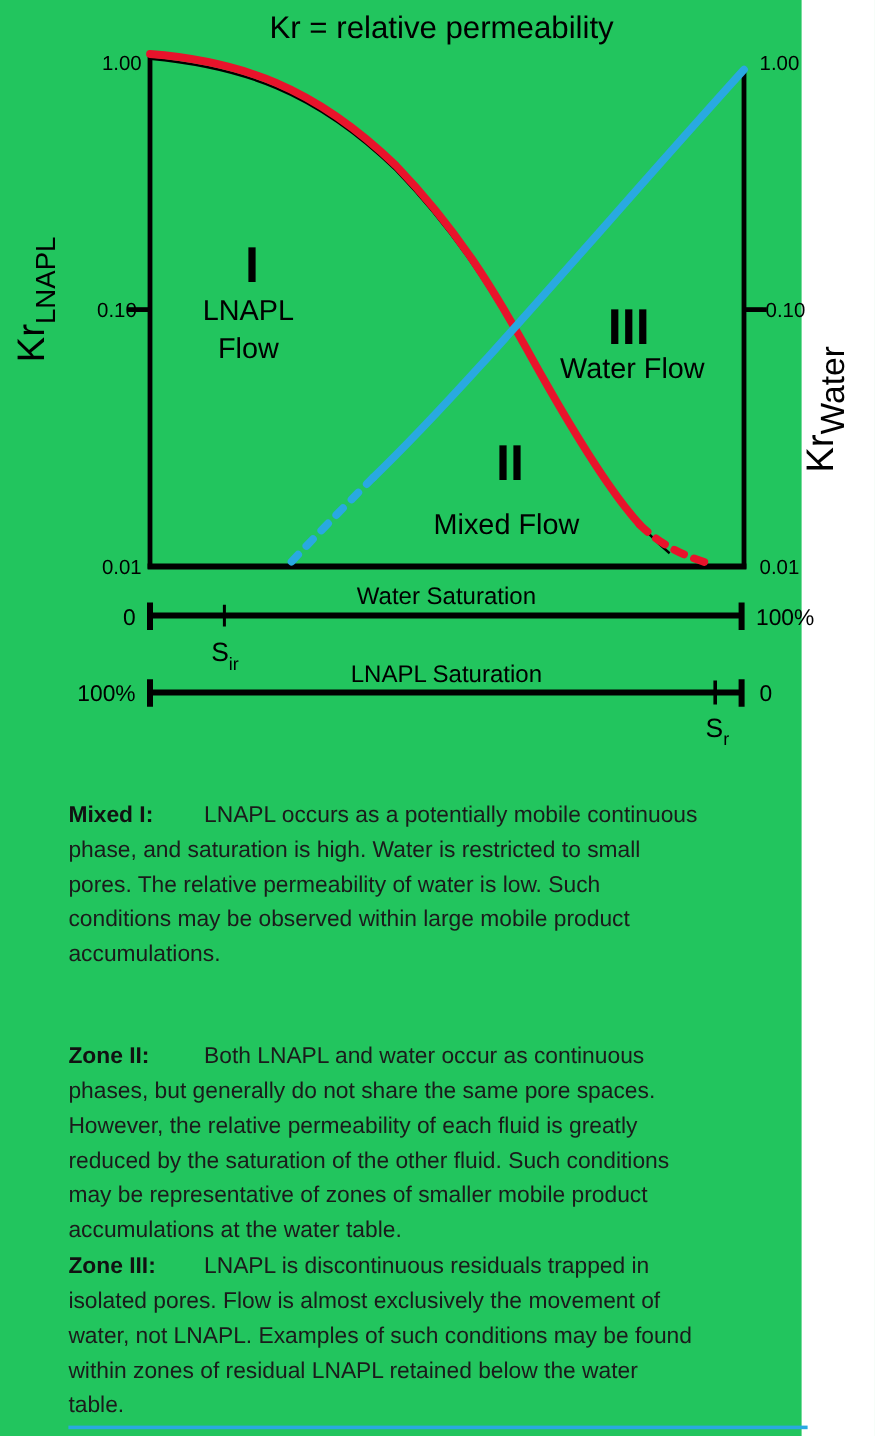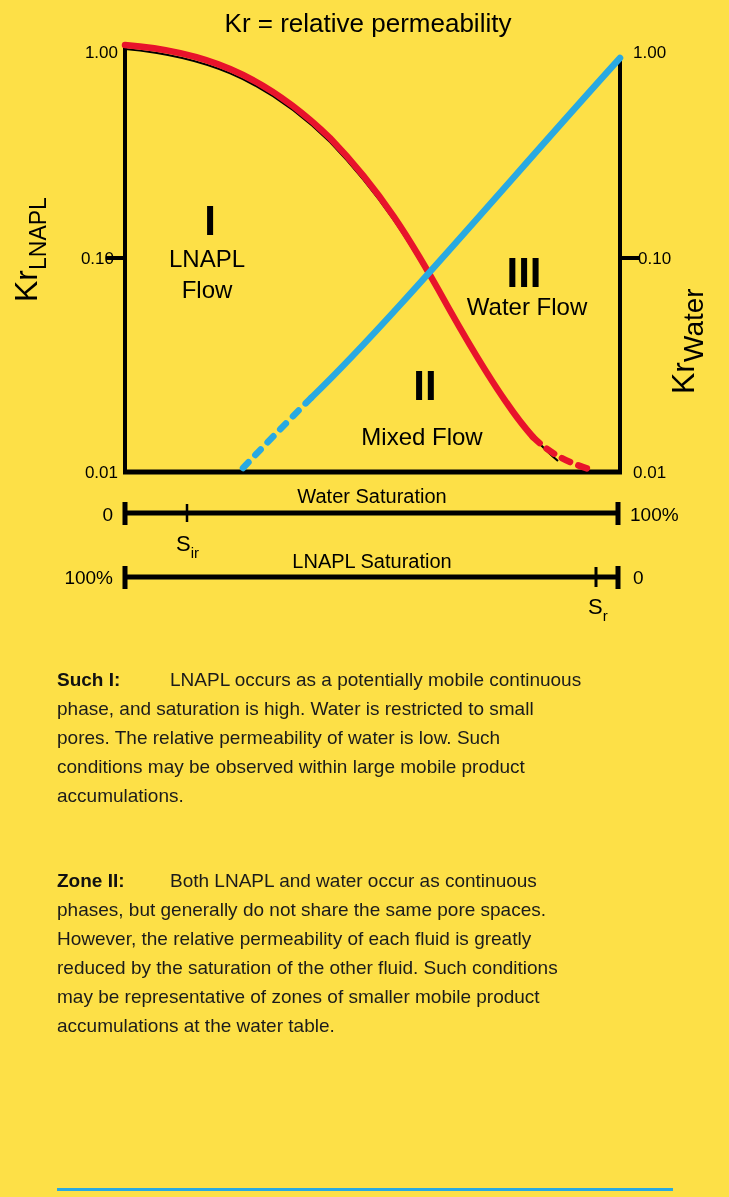--- a/index.html
+++ b/index.html
@@ -4,7 +4,7 @@
 <style>
   html,body{margin:0;padding:0;background:#ffffff;width:729px;height:1197px;overflow:hidden;
     font-family:"Liberation Sans","DejaVu Sans",sans-serif;color:#1b1b1b;}
-  .page{position:relative;width:729px;height:1197px;background:#fde047;}
+  .page{position:relative;width:668px;height:1197px;background:#22c55e;}
   .figure{position:absolute;top:0;left:0;}
   svg text{fill:#000;}
   .para{position:absolute;left:57px;width:625px;font-size:19px;line-height:29px;color:#1b1b1b;}

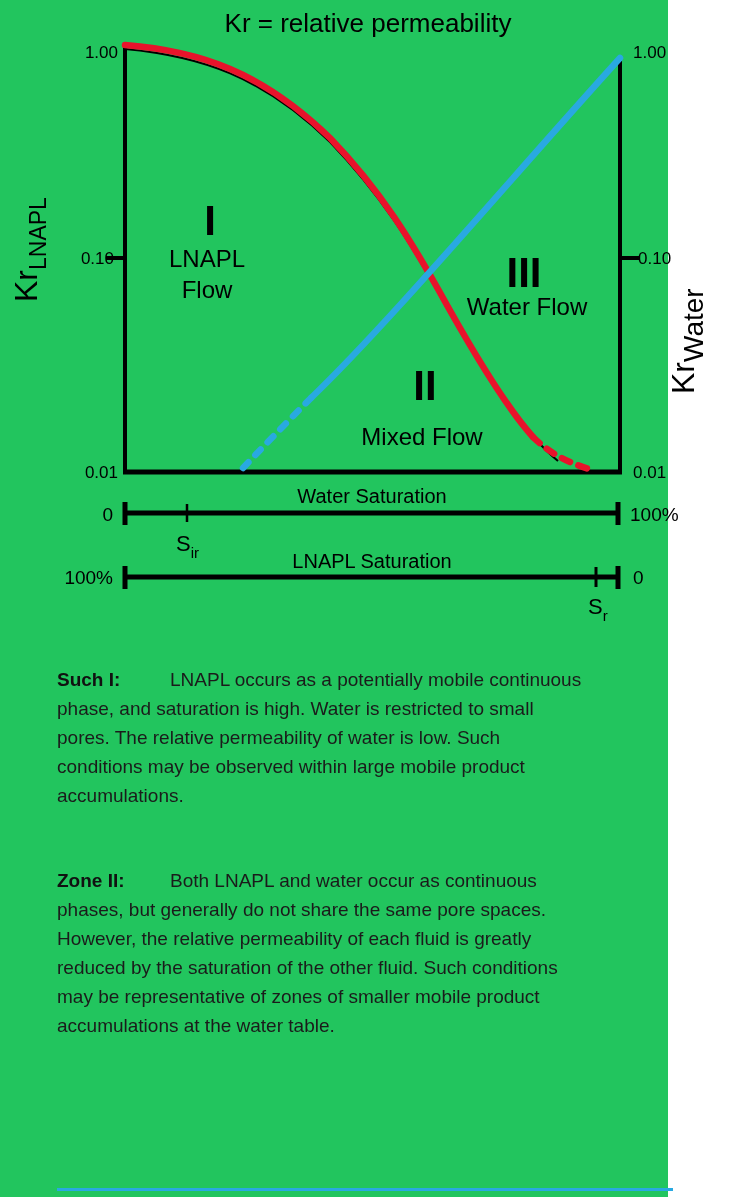--- a/index.html
+++ b/index.html
@@ -84,7 +84,7 @@
     </text>
   </svg>
 
-  <p class="para p1"><b class="zlabel">Such I:</b><span class="ptext">LNAPL occurs as a potentially mobile continuous
+  <p class="para p1"><b class="zlabel">Mixed I:</b><span class="ptext">LNAPL occurs as a potentially mobile continuous
 phase, and saturation is high. Water is restricted to small
 pores. The relative permeability of water is low. Such
 conditions may be observed within large mobile product

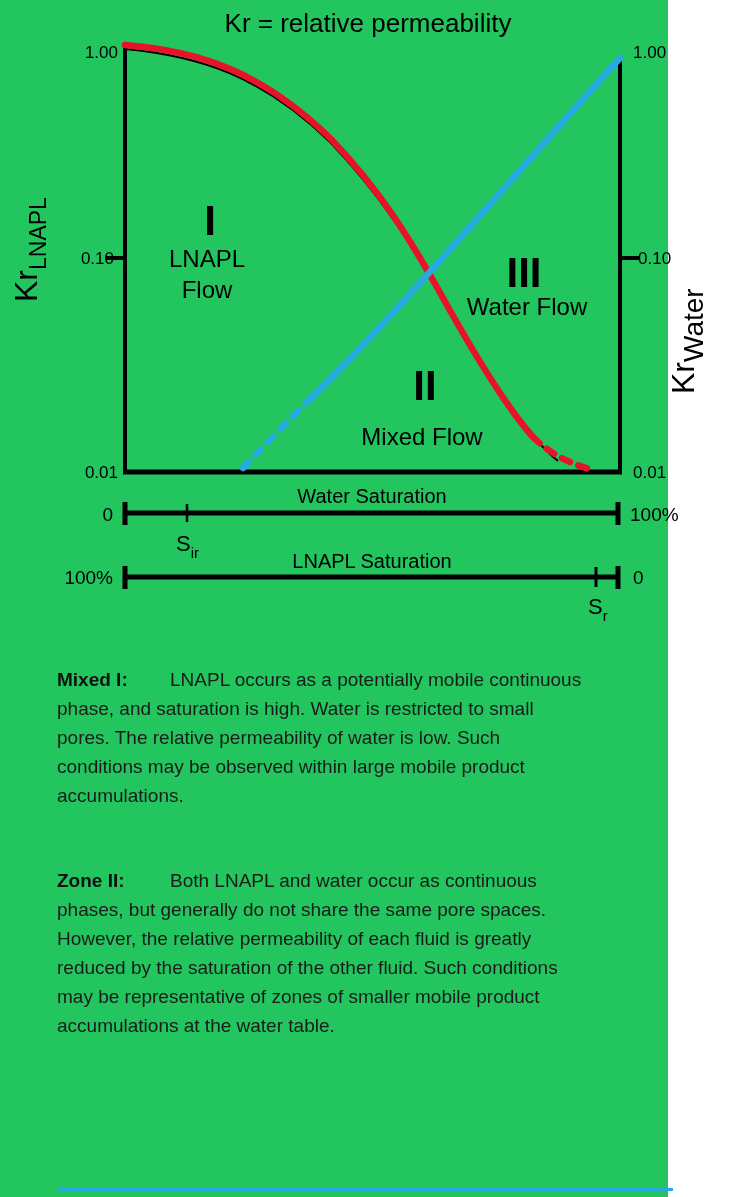--- a/index.html
+++ b/index.html
@@ -97,6 +97,11 @@
 may be representative of zones of smaller mobile product
 accumulations at the water table.</span></p>
 
+  <p class="para p3"><b class="zlabel">Zone III:</b><span class="ptext">LNAPL is discontinuous residuals trapped in
+isolated pores. Flow is almost exclusively the movement of
+water, not LNAPL. Examples of such conditions may be found
+within zones of residual LNAPL retained below the water
+table.</span></p>
 
   <div class="footer-divider" style="background: rgb(41, 169, 225);"></div>
 </div>

